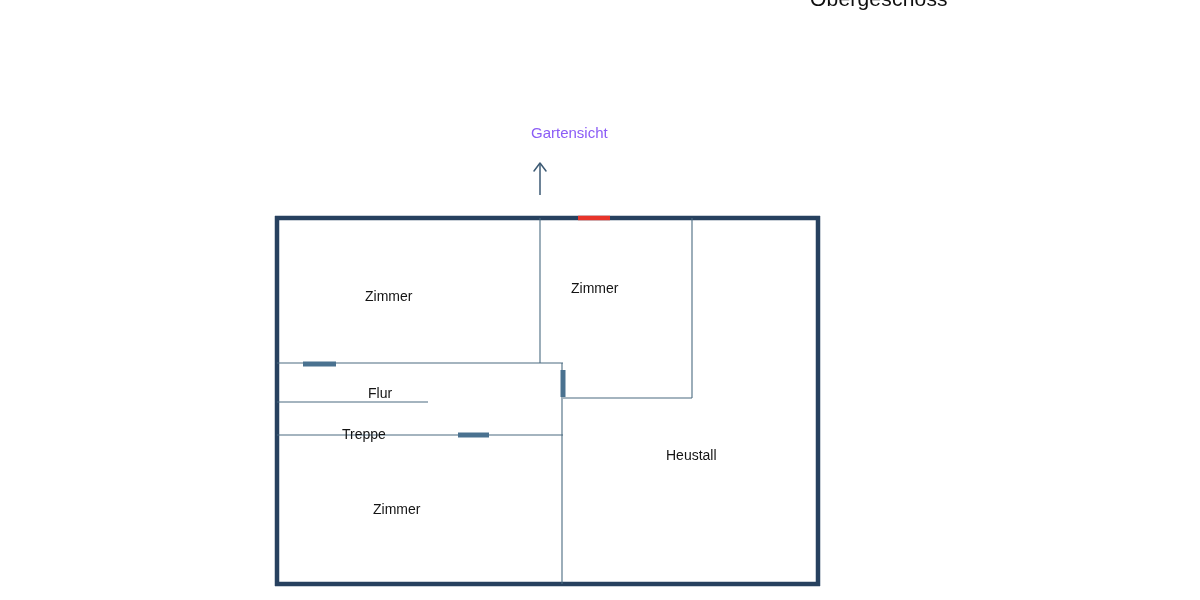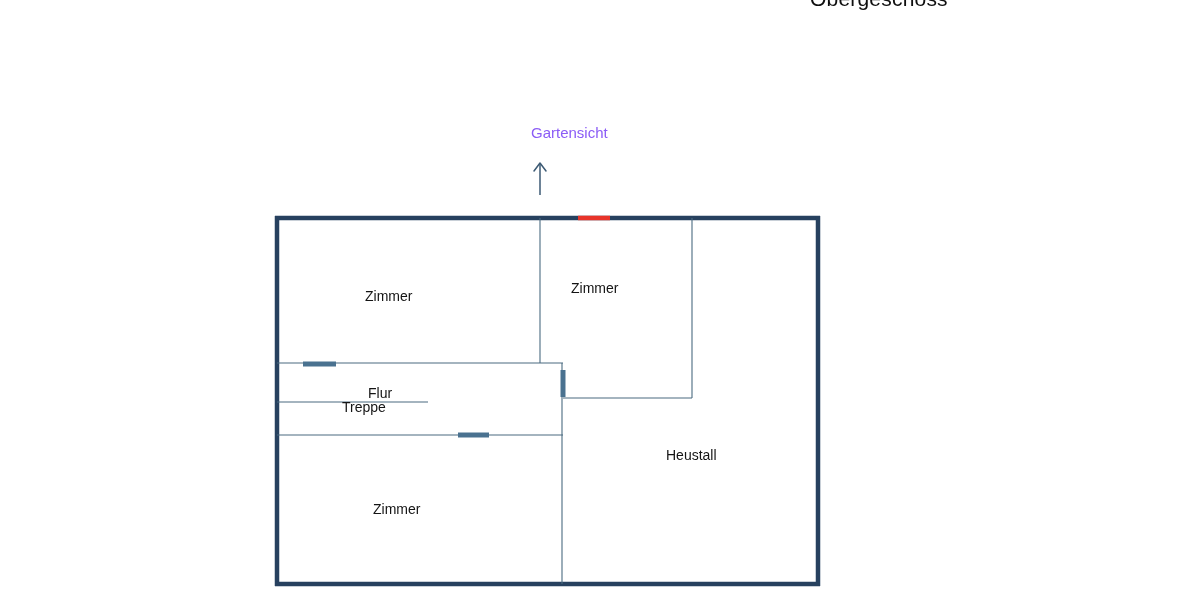--- a/index.html
+++ b/index.html
@@ -67,7 +67,7 @@
   #room-label-zimmer-top-left   { left: 365px; top: 289px; }
   #room-label-zimmer-top-right  { left: 571px; top: 281px; }
   #room-label-flur              { left: 368px; top: 386px; }
-  #room-label-treppe            { left: 342px; top: 400px; }
+  #room-label-treppe            { left: 342px; top: 427px; }
   #room-label-zimmer-bottom     { left: 373px; top: 502px; }
   #room-label-heustall          { left: 666px; top: 448px; }
 

